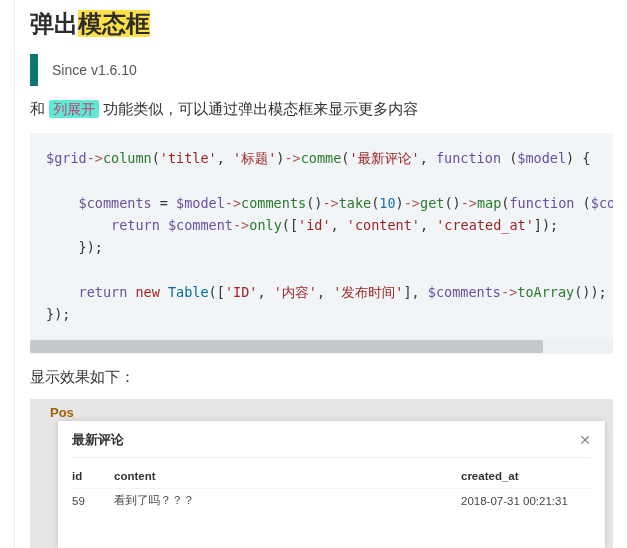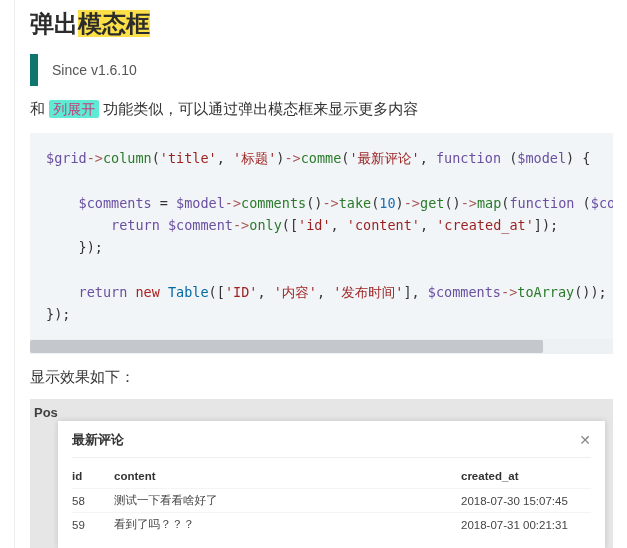--- a/index.html
+++ b/index.html
@@ -24,7 +24,7 @@
 .hscroll-thumb { position: absolute; left: 0; top: 1px; height: 13px; width: 88%; background: #c4c8cc; border-radius: 2px; }
 .sub { font-size: 15px; color: #333; margin: 14px 0 12px; }
 .modal-shot { background: #e6e6e6; padding: 8px 0 0 10px; position: relative; height: 152px; overflow: hidden; }
-.pos-label { position: absolute; left: 4px; top: 6px; font-size: 13px; font-weight: 700; color: #404040; }
+.pos-label { position: absolute; left: 20px; top: 6px; font-size: 13px; font-weight: 700; color: #a16207; }
 .modal-box { background: #fff; margin: 14px 8px 0 18px; box-shadow: 0 0 6px rgba(0,0,0,.15); padding: 10px 14px 0; min-height: 128px; font-size: 12px; color: #333; }
 .modal-head { display: flex; align-items: center; justify-content: space-between; border-bottom: 1px solid #eee; padding-bottom: 8px; margin-bottom: 8px; }
 .modal-title { font-size: 13px; font-weight: 700; font-family: Liberation Mono, monospace; }

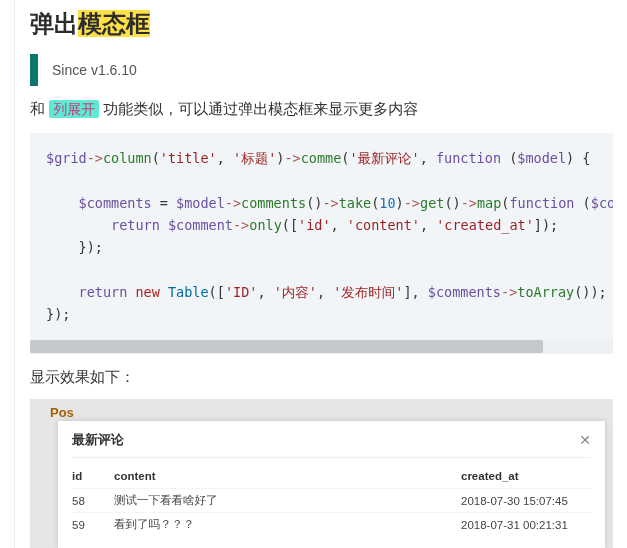--- a/index.html
+++ b/index.html
@@ -79,11 +79,6 @@
       </thead>
       <tbody id="tbody">
           <tr>
-            <td>58</td>
-            <td>测试一下看看啥好了</td>
-            <td>2018-07-30 15:07:45</td>
-          </tr>
-          <tr>
             <td>59</td>
             <td>看到了吗？？？</td>
             <td>2018-07-31 00:21:31</td>

